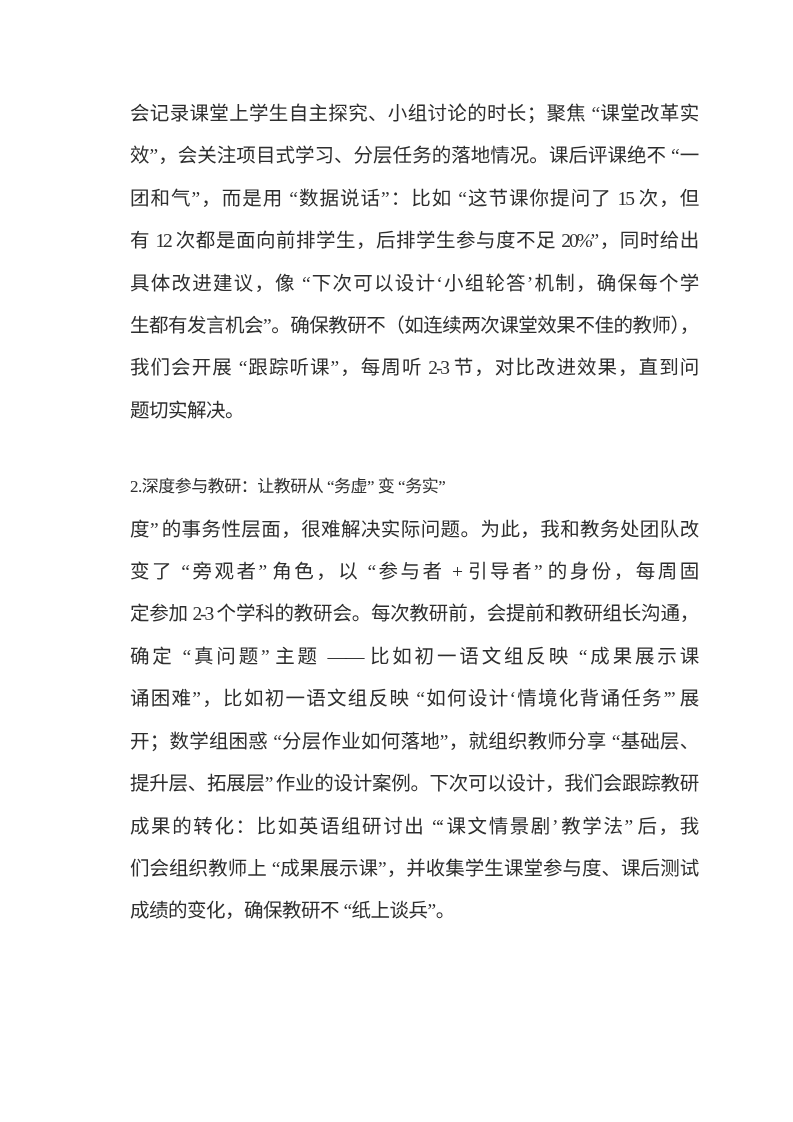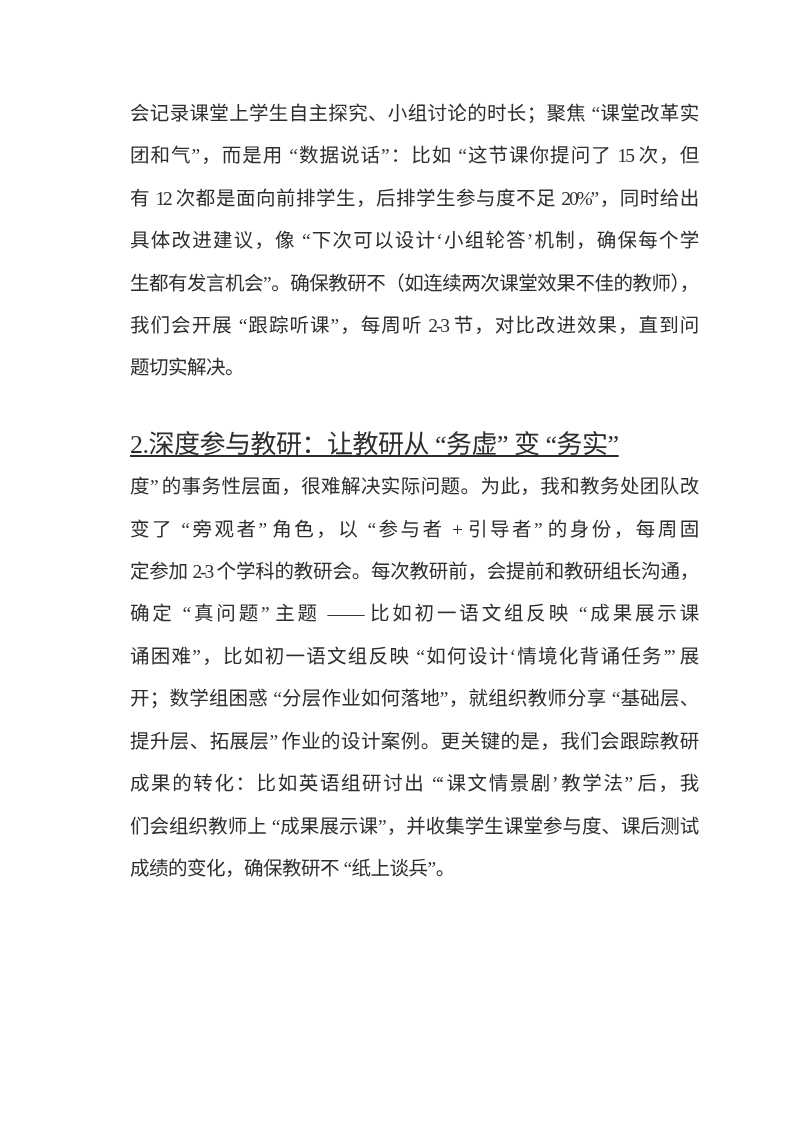--- a/index.html
+++ b/index.html
@@ -58,6 +58,7 @@
 
     <div class="para">
         <div class="line">会记录课堂上学生自主探究、小组讨论的时长；聚焦 “课堂改革实</div>
+        <div class="line">效”，会关注项目式学习、分层任务的落地情况。课后评课绝不 “一</div>
         <div class="line">团和气”，而是用 “数据说话”：比如 “这节课你提问了 15 次，但</div>
         <div class="line">有 12 次都是面向前排学生，后排学生参与度不足 20%”，同时给出</div>
         <div class="line">具体改进建议，像 “下次可以设计‘小组轮答’机制，确保每个学</div>

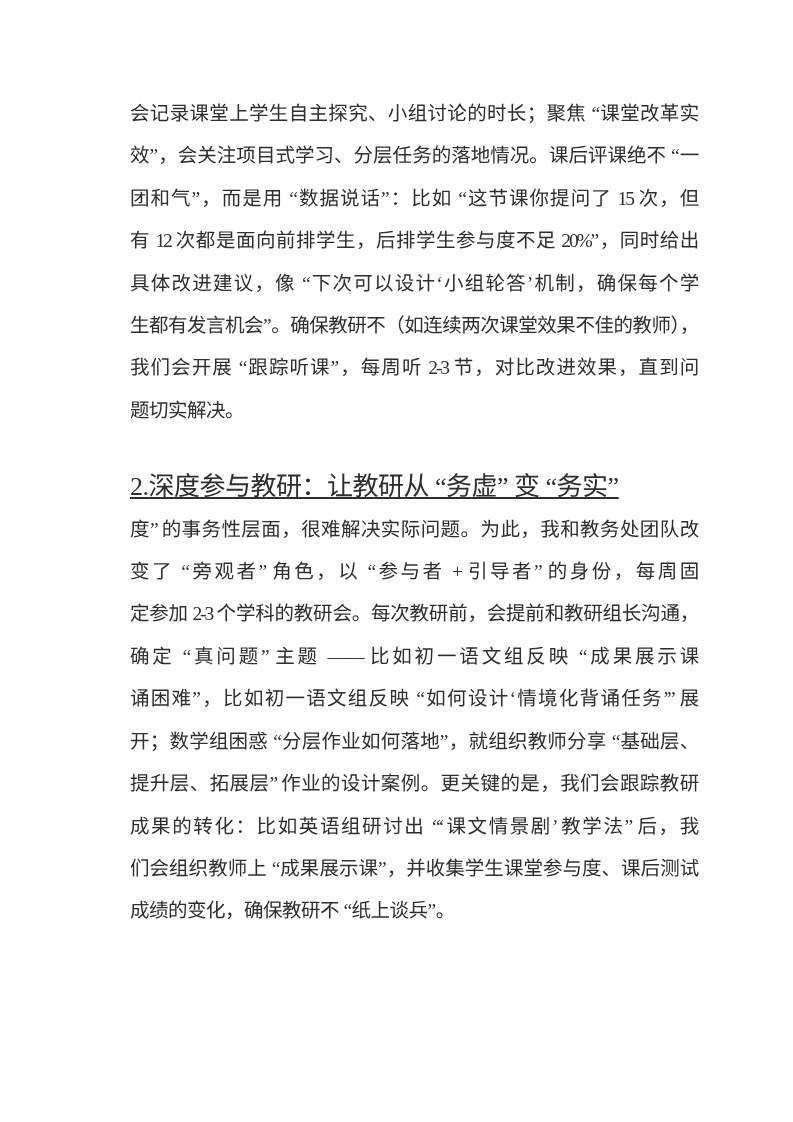--- a/index.html
+++ b/index.html
@@ -40,14 +40,13 @@
     letter-spacing: -0.5px;
   }
   .heading {
-    font-size: 26px;
+    font-size: 17px;
     font-weight: normal;
     line-height: 42.4px;
     letter-spacing: -0.5px;
     margin-top: 34px;
     width: 567px;
     white-space: nowrap;
-    text-decoration: underline;
   }
 </style>
 </head>

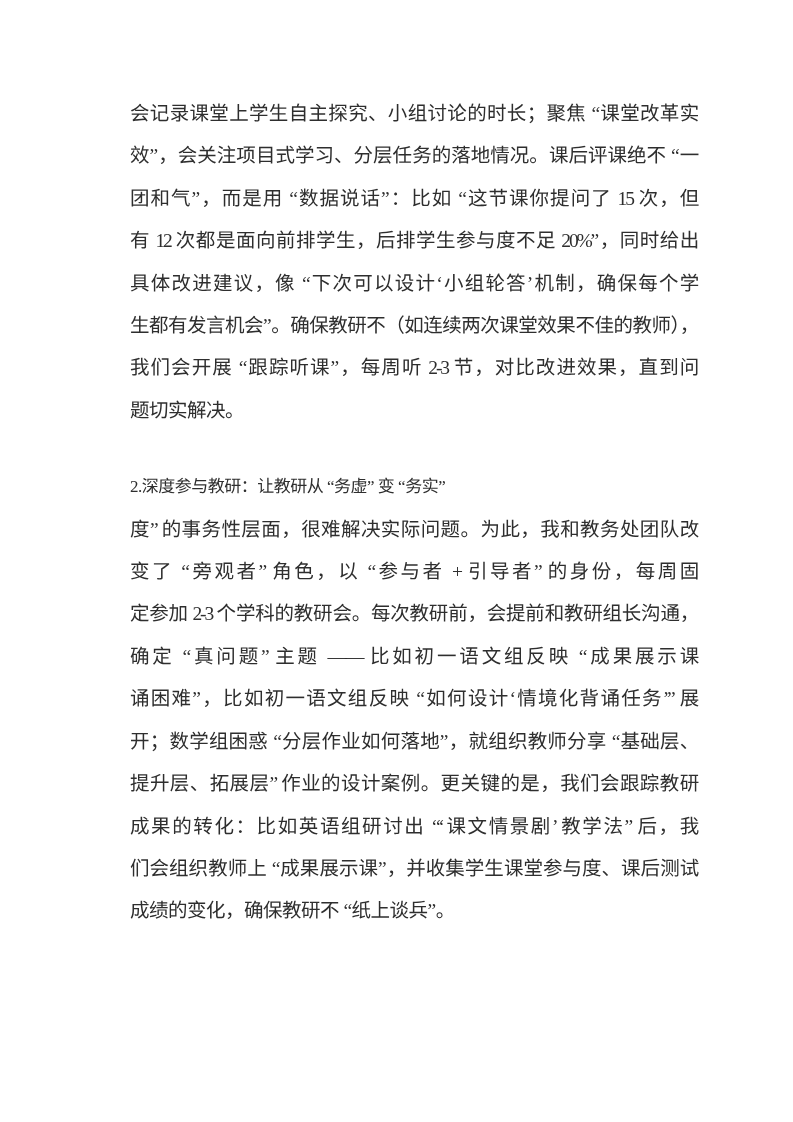--- a/index.html
+++ b/index.html
@@ -75,7 +75,7 @@
         <div class="line">确定 “真问题” 主题 —— 比如初一语文组反映 “成果展示课</div>
         <div class="line">诵困难”，比如初一语文组反映 “如何设计‘情境化背诵任务’” 展</div>
         <div class="line">开；数学组困惑 “分层作业如何落地”，就组织教师分享 “基础层、</div>
-        <div class="line">提升层、拓展层” 作业的设计案例。更关键的是，我们会跟踪教研</div>
+        <div class="line">提升层、拓展层” 作业的设计案例。下次可以设计，我们会跟踪教研</div>
         <div class="line">成果的转化：比如英语组研讨出 “‘课文情景剧’ 教学法” 后，我</div>
         <div class="line">们会组织教师上 “成果展示课”，并收集学生课堂参与度、课后测试</div>
         <div class="line">成绩的变化，确保教研不 “纸上谈兵”。</div>

